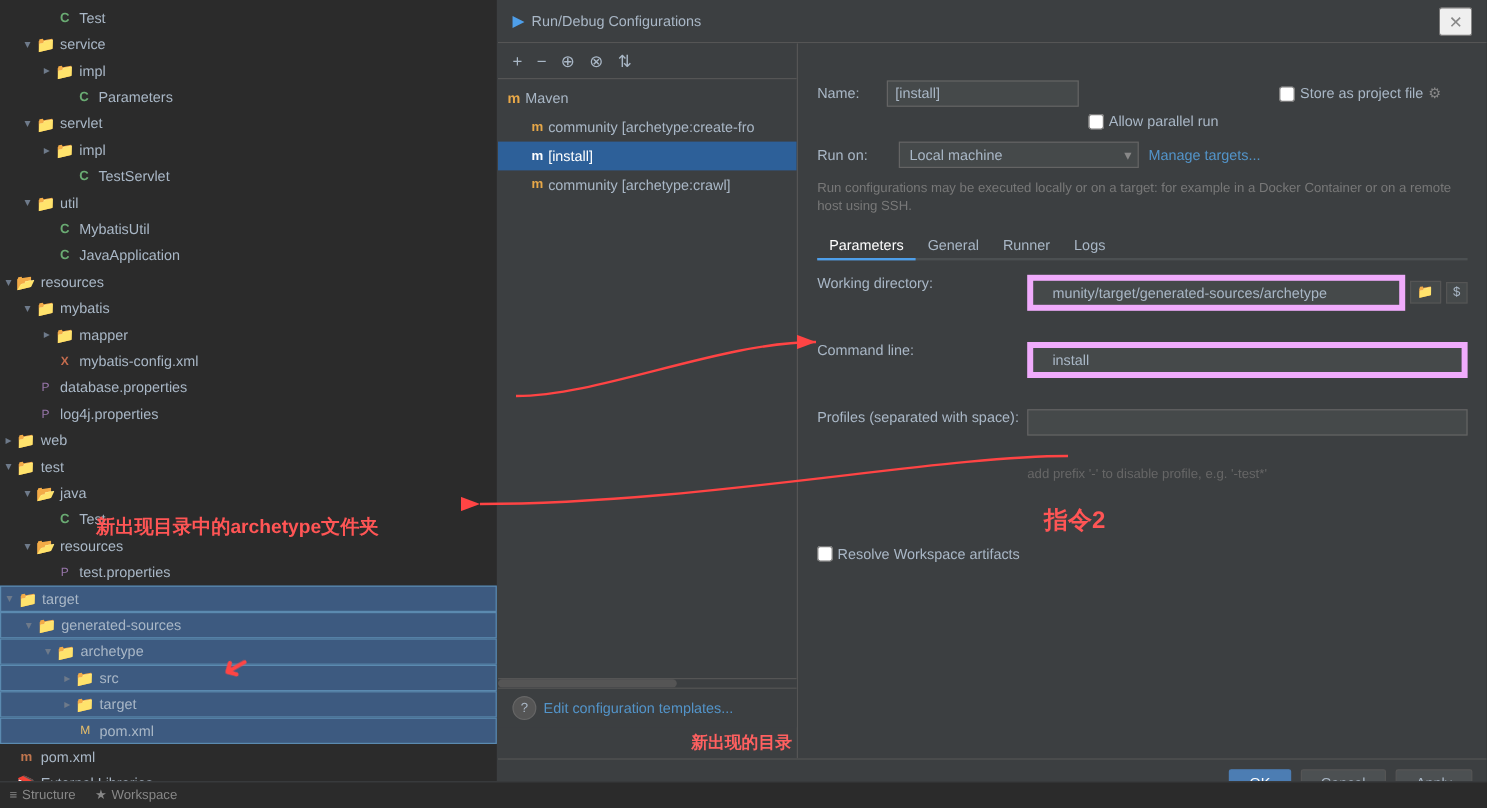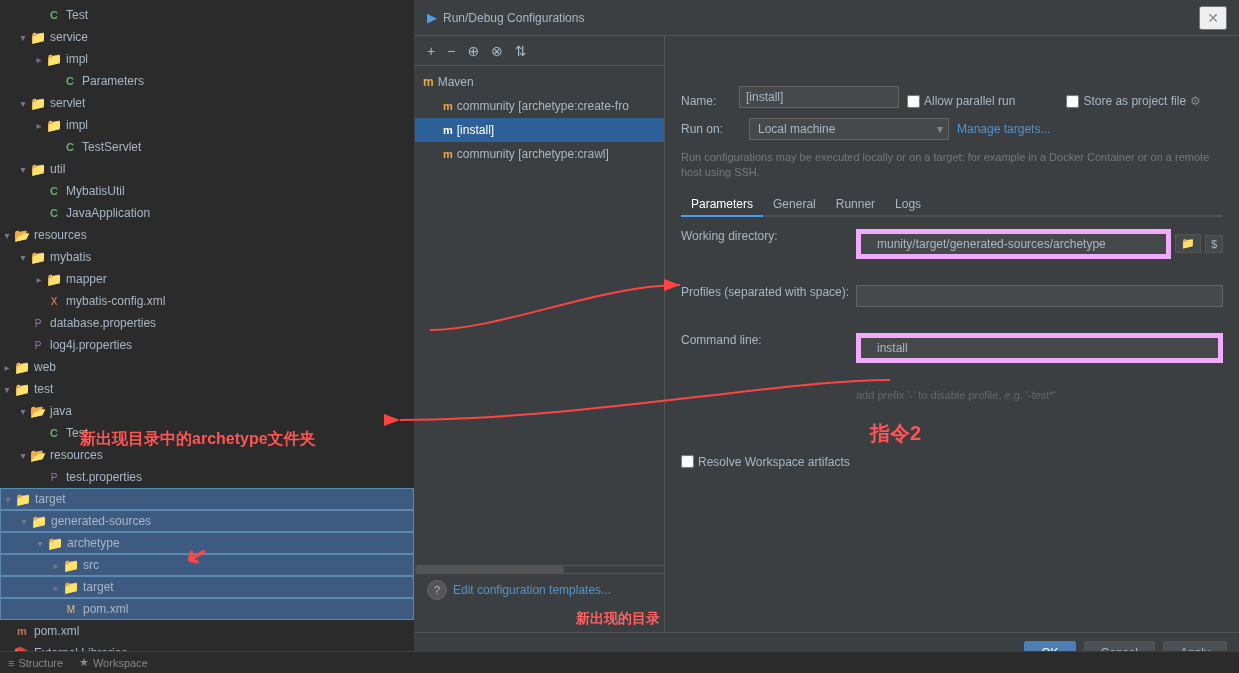--- a/index.html
+++ b/index.html
@@ -195,7 +195,7 @@
 
     .config-row {
       display: flex;
-      align-items: flex-end;
+      align-items: center;
       margin-bottom: 10px;
       gap: 8px;
     }

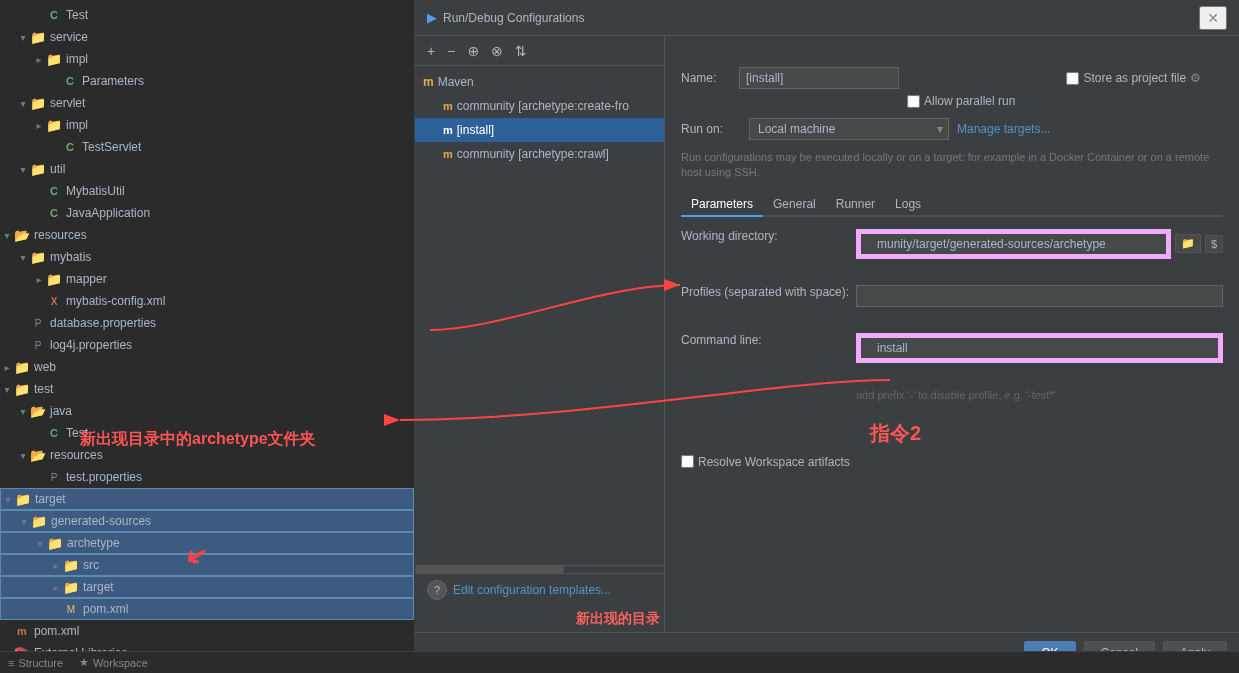--- a/index.html
+++ b/index.html
@@ -872,16 +872,16 @@
         </div>
 
         <div class="form-row">
+          <span class="form-label">Command line:</span>
+          <div class="form-input-wrap">
+            <input class="form-input red-border" type="text" value="install" style="">
+          </div>
+        </div>
+
+        <div class="form-row">
           <span class="form-label">Profiles (separated with space):</span>
           <div class="form-input-wrap">
             <input class="form-input" type="text" style="border-color: rgb(100, 100, 100);">
-          </div>
-        </div>
-
-        <div class="form-row">
-          <span class="form-label">Command line:</span>
-          <div class="form-input-wrap">
-            <input class="form-input red-border" type="text" value="install" style="">
           </div>
         </div>
 

